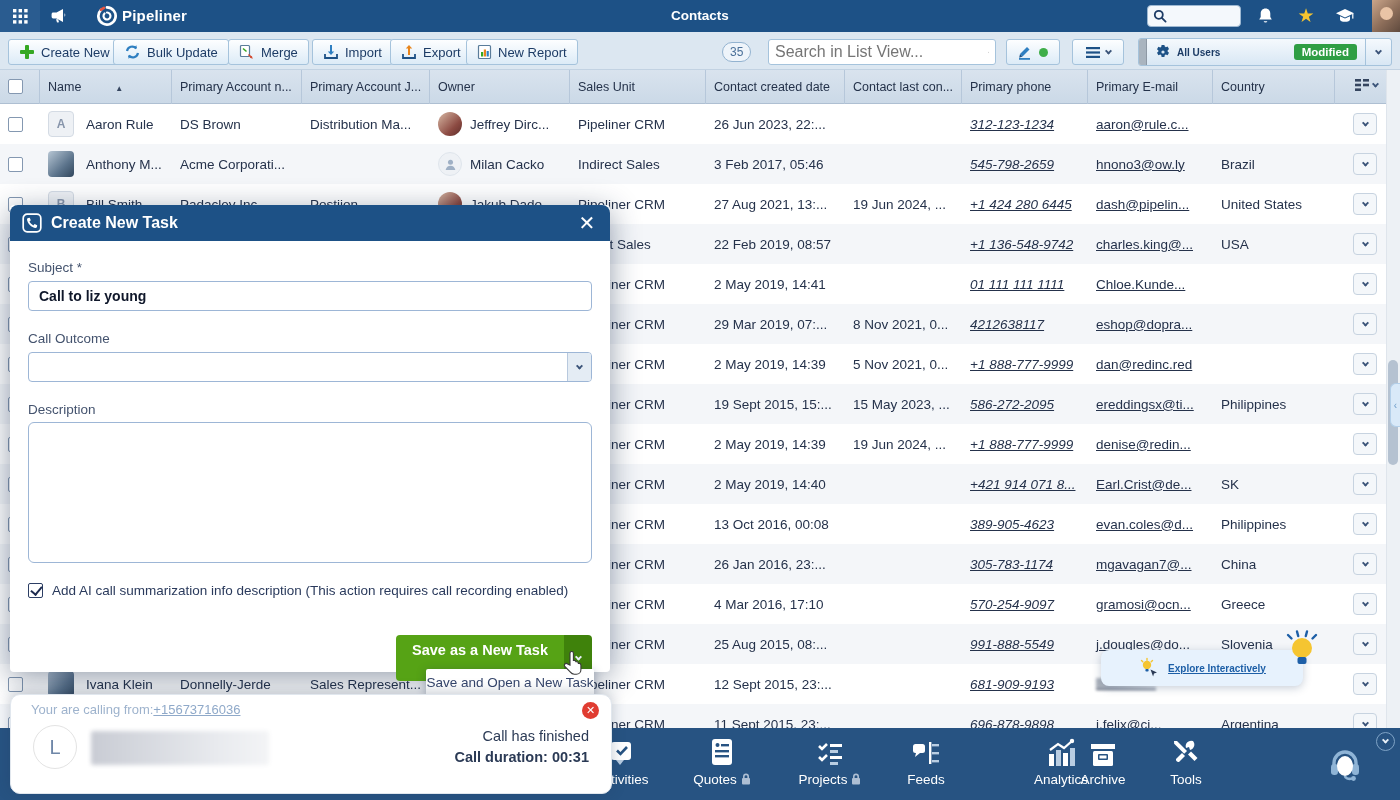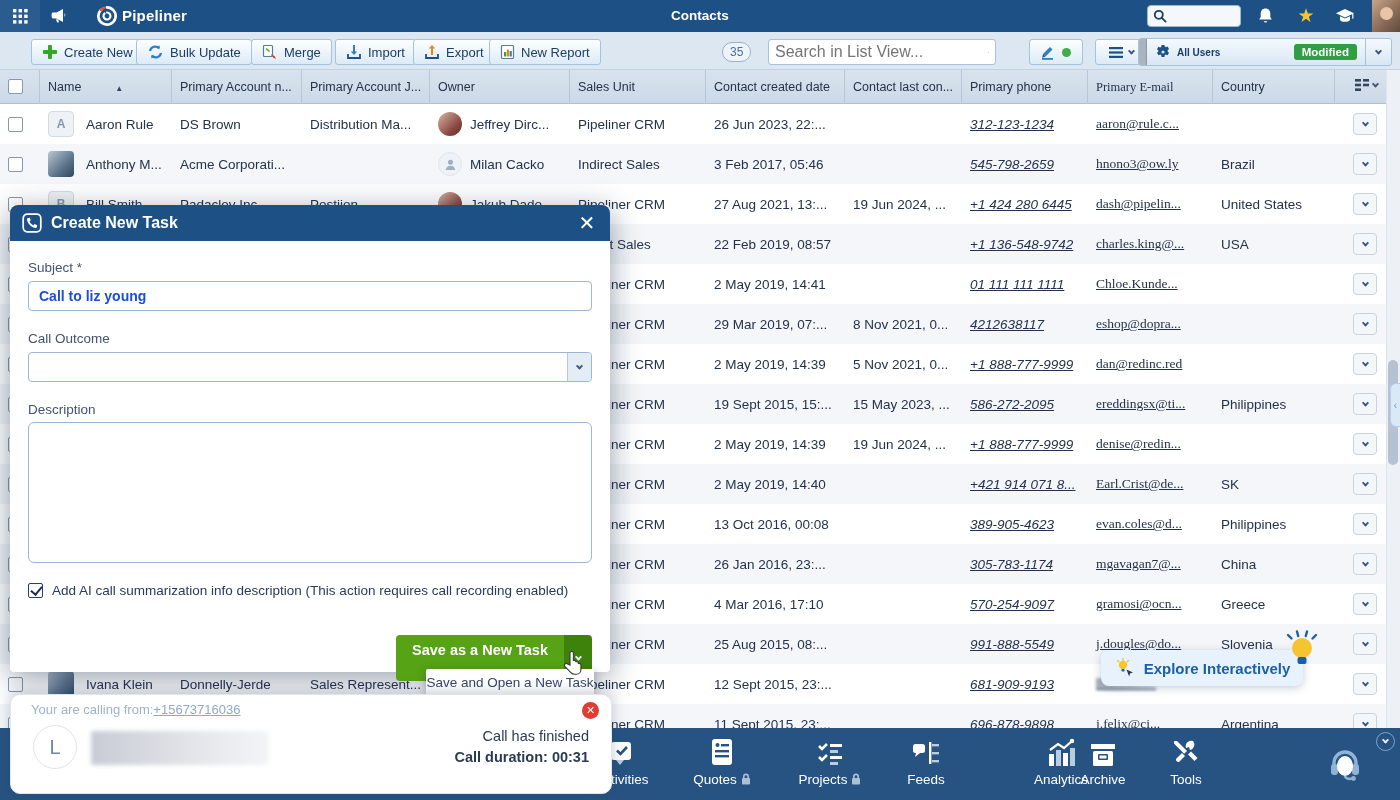--- a/index.html
+++ b/index.html
@@ -22,7 +22,7 @@
 
   
   #toolbar { left:0; top:32px; width:1400px; height:38px; background:#dce7f1; border-bottom:1px solid #c2d2e2; z-index:40; }
-  .tbtn { position:absolute; top:7px; height:26px; display:flex; align-items:center; gap:6px; padding:0 10px; background:linear-gradient(#fdfeff,#dcebf7); border:1px solid #a5c3dc; border-radius:3px; color:#1d3c66; font-size:13px; cursor:pointer;margin-left:23px; }
+  .tbtn { position:absolute; top:7px; height:26px; display:flex; align-items:center; gap:6px; padding:0 10px; background:linear-gradient(#fdfeff,#dcebf7); border:1px solid #a5c3dc; border-radius:3px; color:#1d3c66; font-size:13px; cursor:pointer; }
   #cnt-badge { left:722px; top:10px; min-width:28px; height:20px; border:1px solid #93b3d0; border-radius:10px; background:#eef4fa; color:#4a7099; font-size:12px; display:flex; align-items:center; justify-content:center; padding:0 7px; }
   #listsearch { left:768px; top:7px; width:228px; height:26px; background:#fff; border:1px solid #a5c3dc; border-radius:3px; display:flex; align-items:center; }
   #listsearch input { flex:1; border:0; outline:0; background:transparent; font-size:16px; color:#333; padding:0 6px; font-family:inherit; }

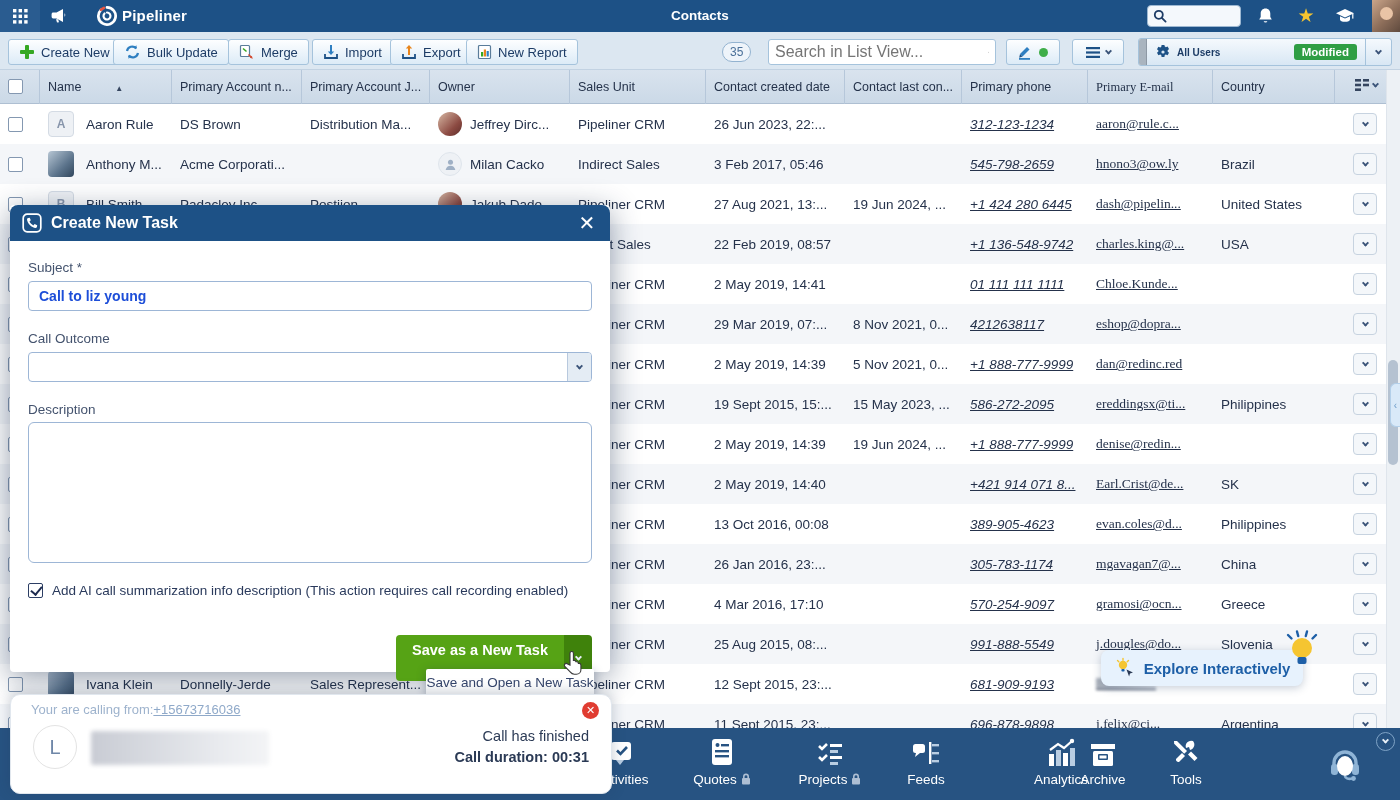--- a/index.html
+++ b/index.html
@@ -43,7 +43,7 @@
   .hcell { height:34px; line-height:34px; font-size:12.5px; color:#24324a; padding-left:8px; border-right:1px solid #b6c7da; white-space:nowrap; overflow:hidden; position:relative; }
   .c-check{width:40px;} .c-name{width:132px;} .c-account{width:130px;} .c-job{width:128px;}
   .c-owner{width:140px;} .c-unit{width:136px;} .c-created{width:139px;} .c-lastcon{width:117px;}
-  .c-phone{width:126px;} .c-email{width:125px;font-family:Liberation Serif, serif;} .c-country{width:122px;} .c-actions{width:51px; border-right:none;}
+  .c-phone{width:126px;} .c-email{width:125px;} .c-country{width:122px;} .c-actions{width:51px; border-right:none;}
   .sort-asc { display:inline-block; margin-left:34px; font-size:8px; color:#35455f; }
   #colopts { position:absolute; right:8px; top:9px; display:flex; gap:4px; align-items:center; cursor:pointer; }
 

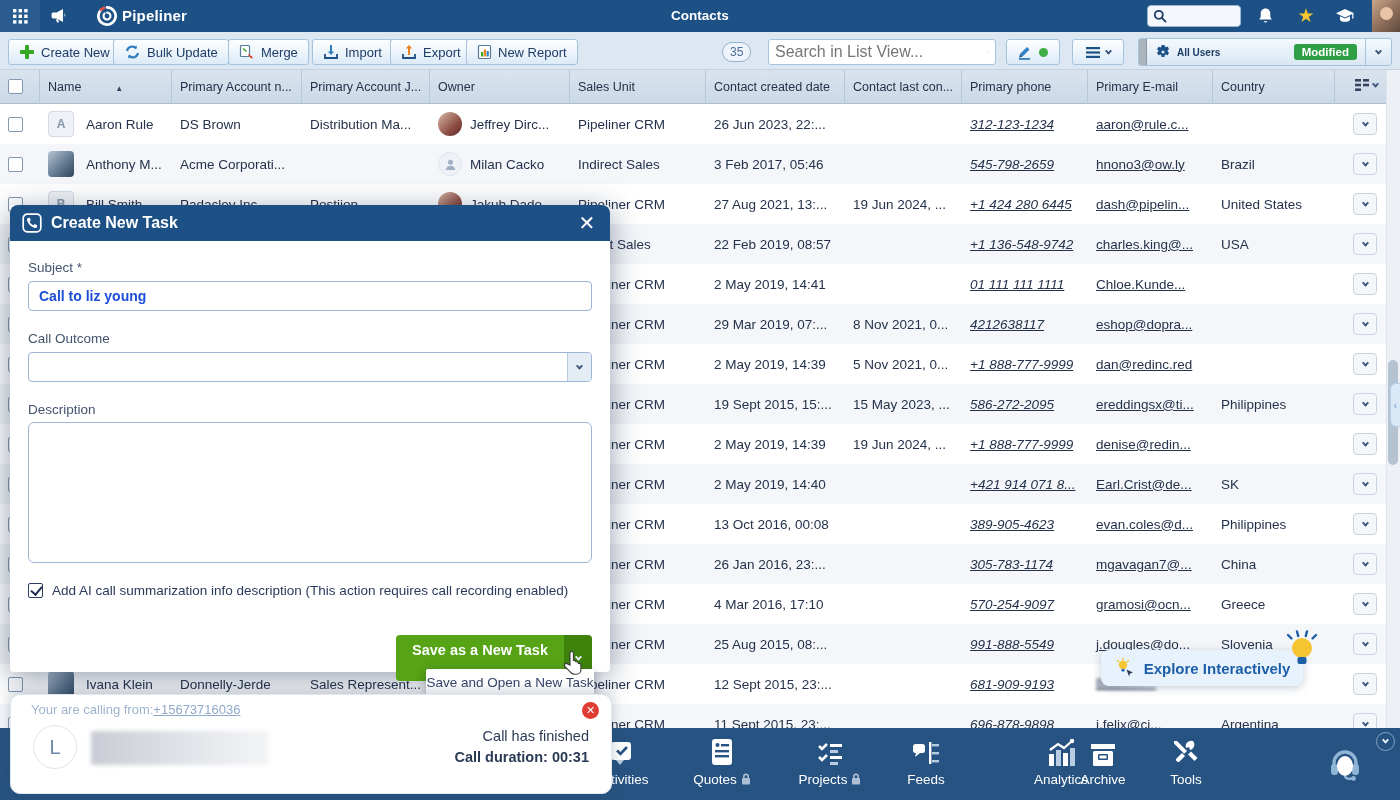--- a/index.html
+++ b/index.html
@@ -74,7 +74,7 @@
   #modal-close { position:absolute; right:12px; top:7px; width:22px; height:22px; color:#fff; font-size:20px; font-weight:bold; line-height:22px; text-align:center; cursor:pointer; }
   .flabel { position:absolute; left:18px; font-size:13.5px; color:#44536e; }
   .finput { position:absolute; left:18px; width:564px; background:#fff; border:1px solid #9db6d6; border-radius:4px; }
-  #subject-input { top:76px; height:30px; font-size:14px; font-weight:bold; color:#1d4ed8; padding:0 10px; line-height:28px; }
+  #subject-input { top:76px; height:30px; font-size:14px; font-weight:bold; color:#0f172a; padding:0 10px; line-height:28px; }
   #outcome-select { top:147px; height:30px; display:flex; }
   #outcome-select .selval { flex:1; }
   #outcome-select .selbtn { width:24px; border-left:1px solid #b8c9de; background:#e4ecf4; border-radius:0 3px 3px 0; display:flex; align-items:center; justify-content:center; cursor:pointer; }

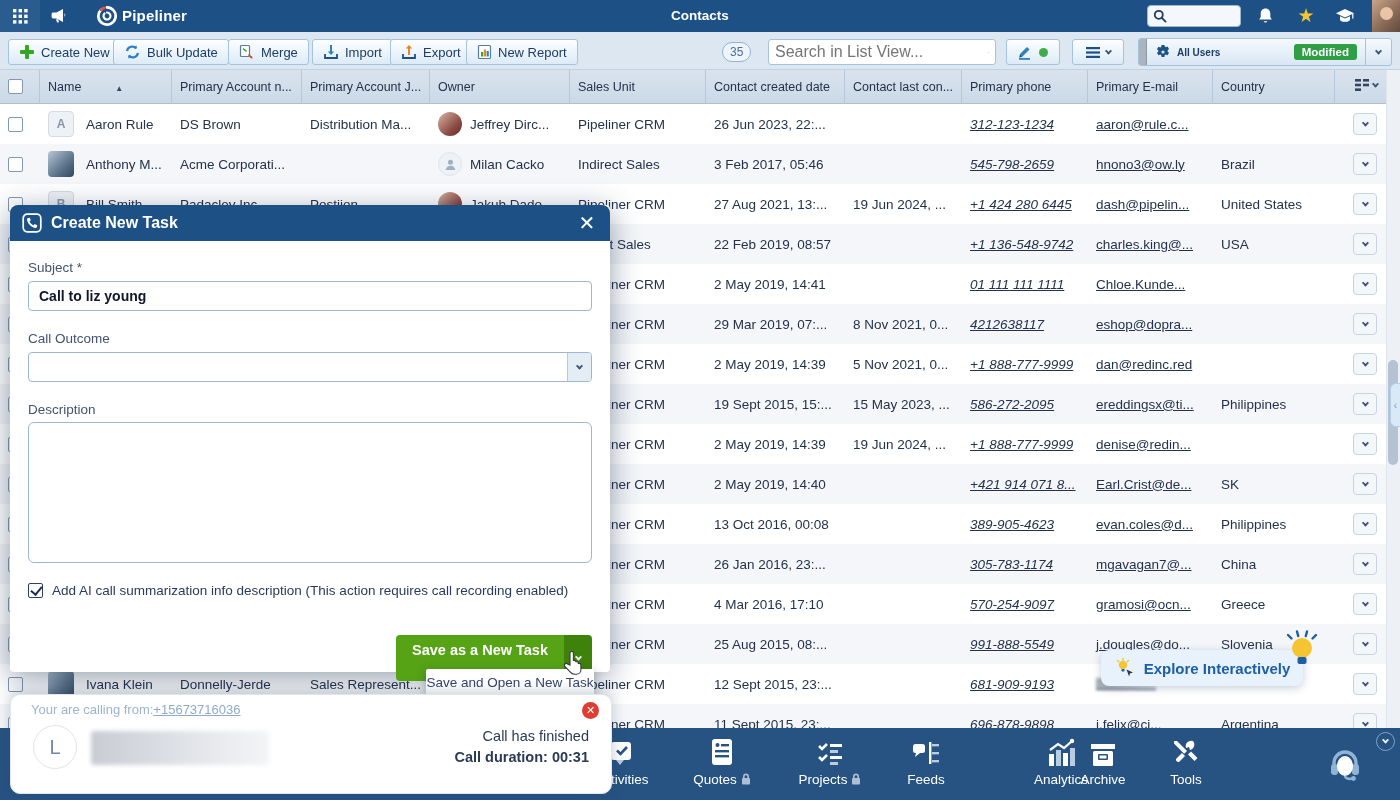--- a/index.html
+++ b/index.html
@@ -110,7 +110,7 @@
 
   
   #explore-pill { left:1101px; top:650px; width:202px; height:36px; background:#e7f2fd; border-radius:8px; box-shadow:0 2px 8px rgba(30,60,100,.25); display:flex; align-items:center; justify-content:center; gap:8px; z-index:8; cursor:pointer; }
-  #explore-label { color:#1d5fa7; font-size:15px; font-weight:bold; }
+  #explore-label { color:#1d5fa7; font-size:10px; font-weight:bold;text-decoration:underline; }
   #bigbulb { left:1281px; top:628px; z-index:9; }
 </style>
 </head>

